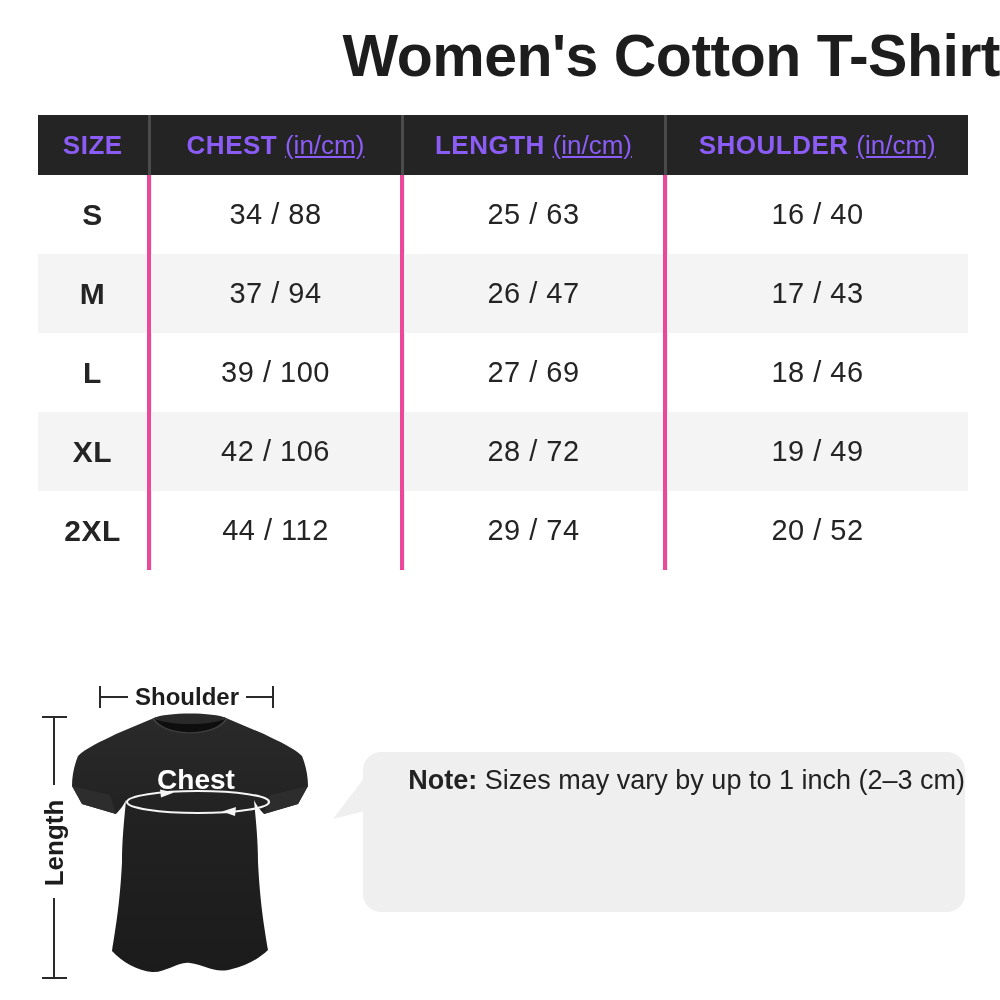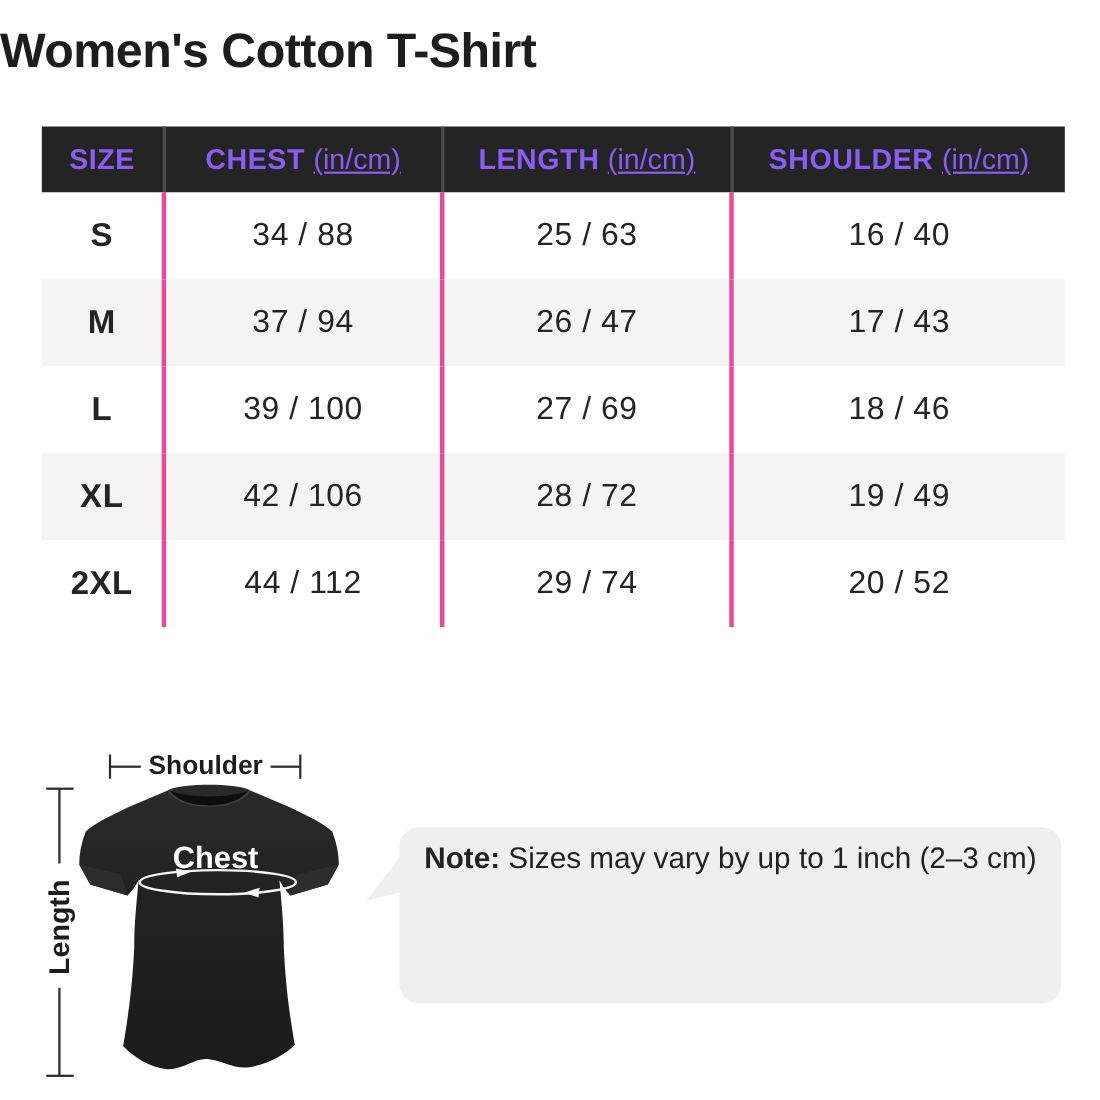--- a/index.html
+++ b/index.html
@@ -9,7 +9,7 @@
   
   .title {
     position:absolute; top:22px; left:0; width:1000px; margin:0;
-    text-align:left; font-size:44px; font-weight:800; color:#1d1d1d;
+    text-align:right; font-size:59px; font-weight:800; color:#1d1d1d;
     letter-spacing:-0.5px;
   }
 

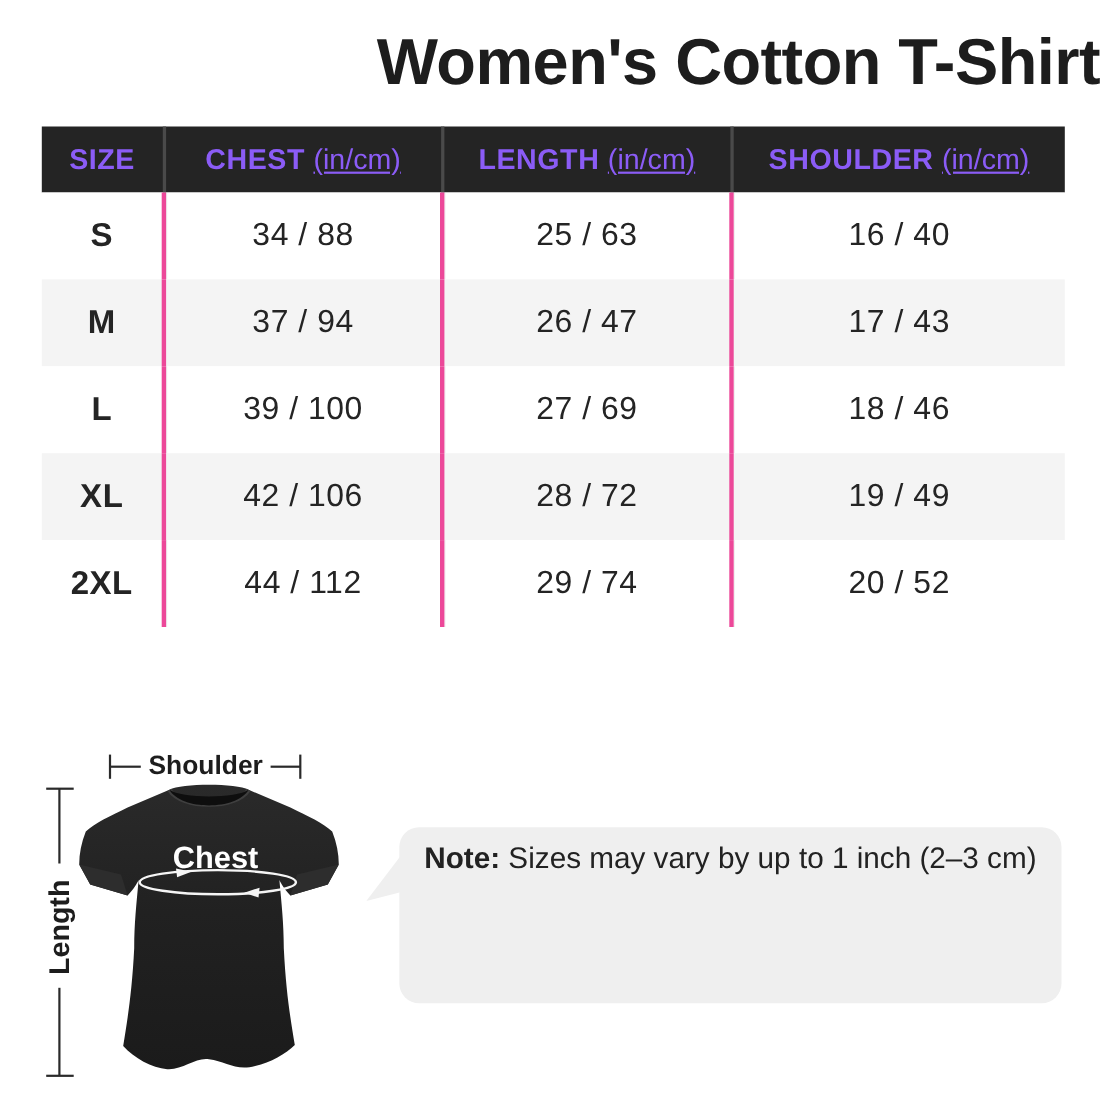--- a/index.html
+++ b/index.html
@@ -52,7 +52,7 @@
   .note-bubble {
     position:absolute; left:363px; top:102px; width:602px; height:160px;
     background:#efefef; border-radius:18px;
-    display:flex; flex-direction:column; justify-content:flex-start;
+    display:flex; flex-direction:row; justify-content:flex-end;
   }
   .note-line { text-align:center; font-size:27px; line-height:57px; color:#222222; }
   .note-prefix { font-weight:700; }

